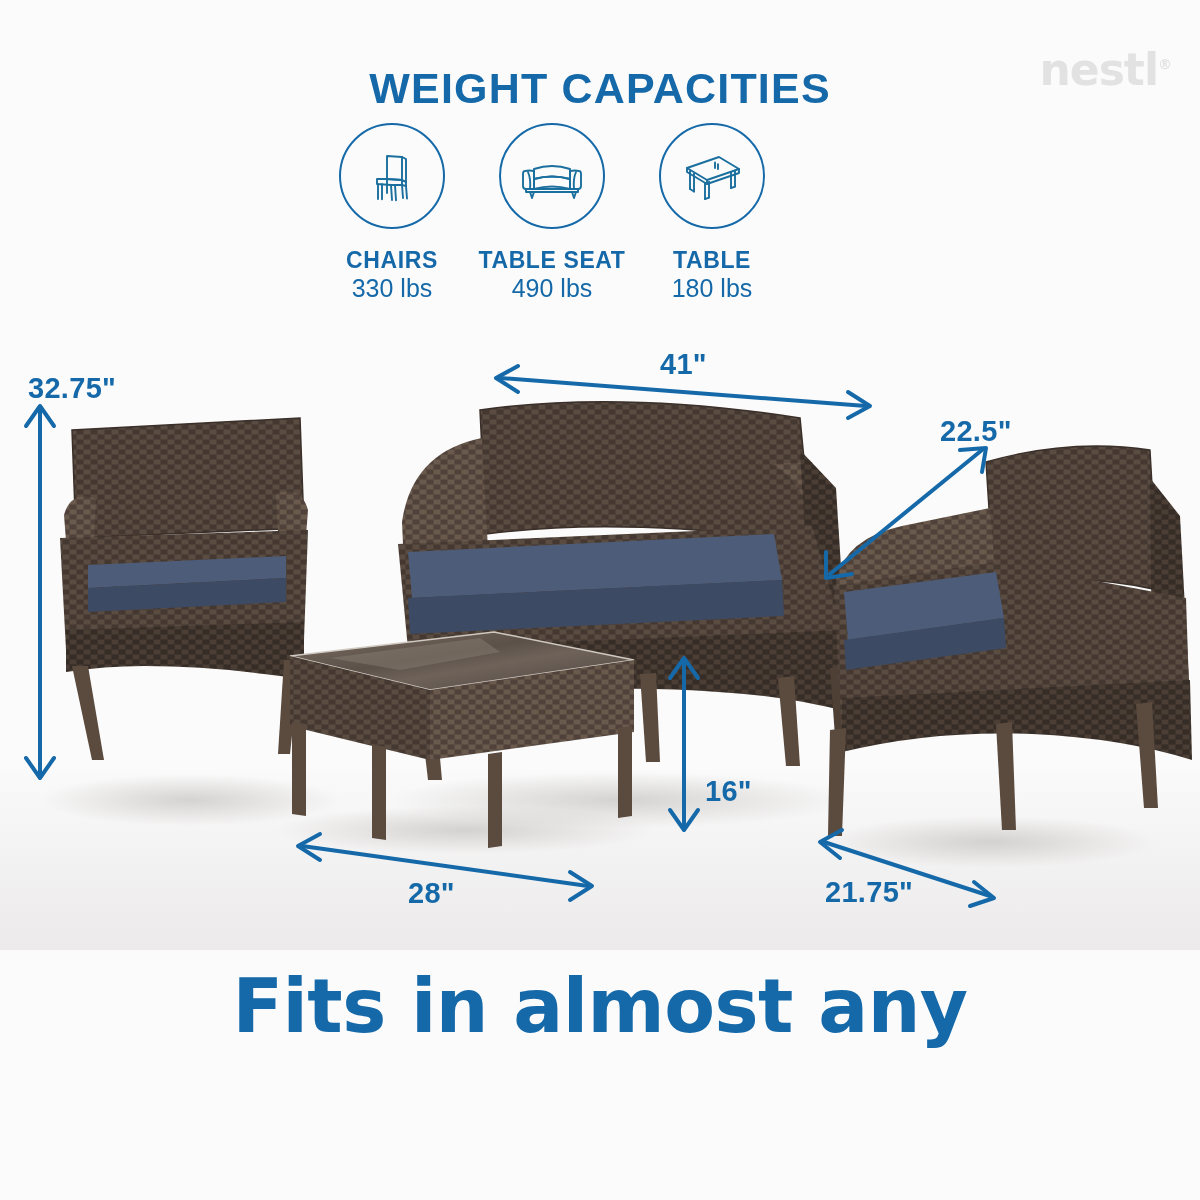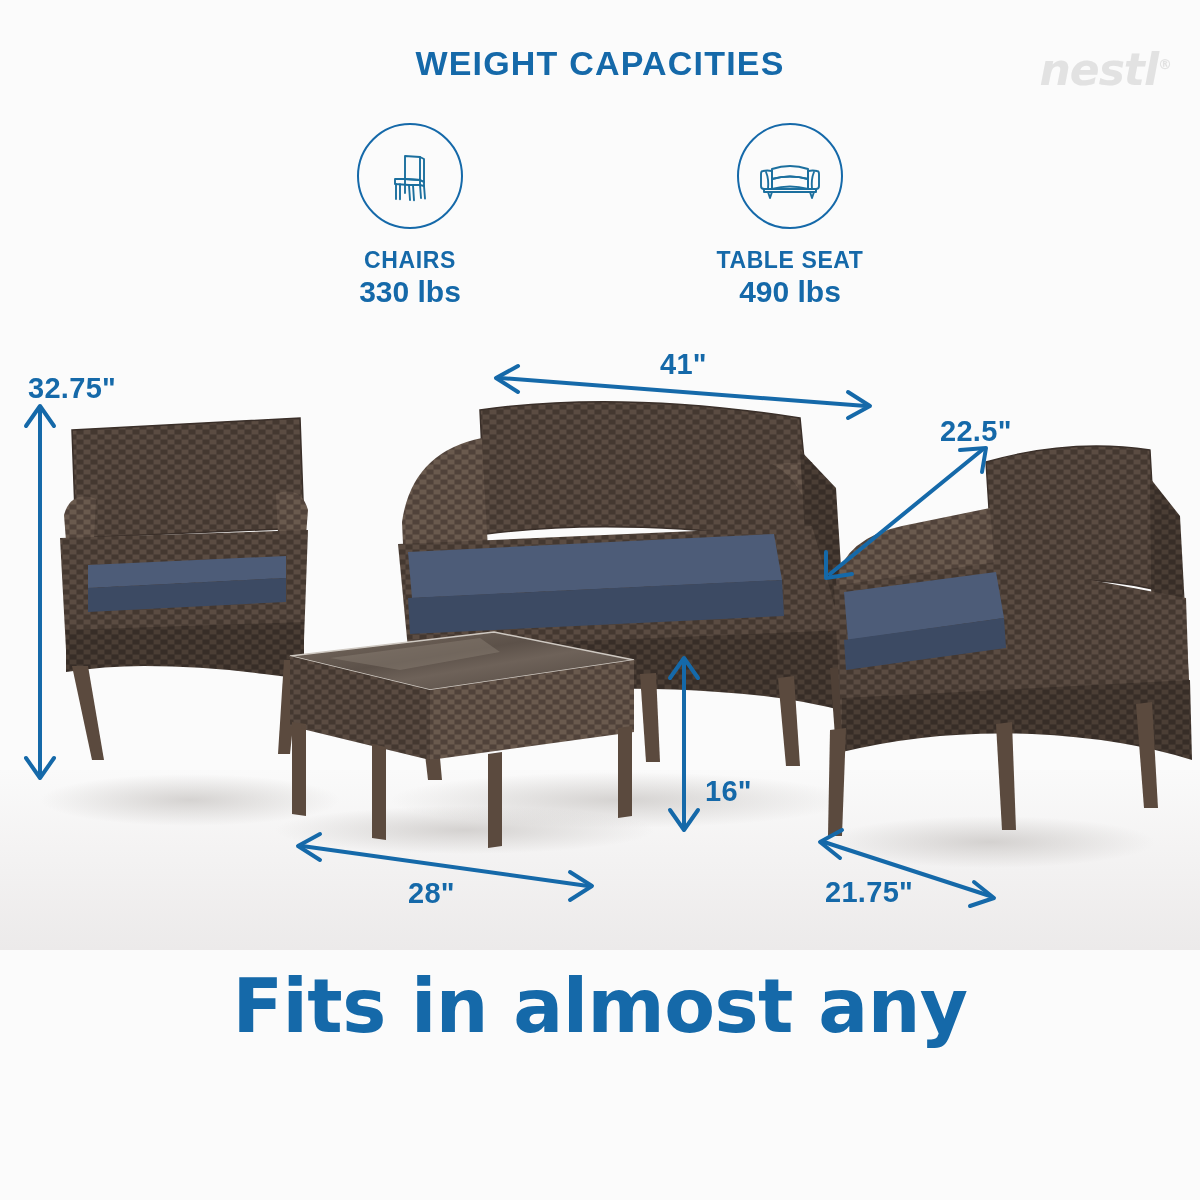--- a/index.html
+++ b/index.html
@@ -39,11 +39,11 @@
   
   .wc-title {
     position: absolute;
-    top: 44px;
+    top: 64px;
     left: 0;
     width: 1200px;
     text-align: center;
-    font-size: 34px;
+    font-size: 43px;
     font-weight: 700;
     letter-spacing: 1.2px;
     color: #1569a9;

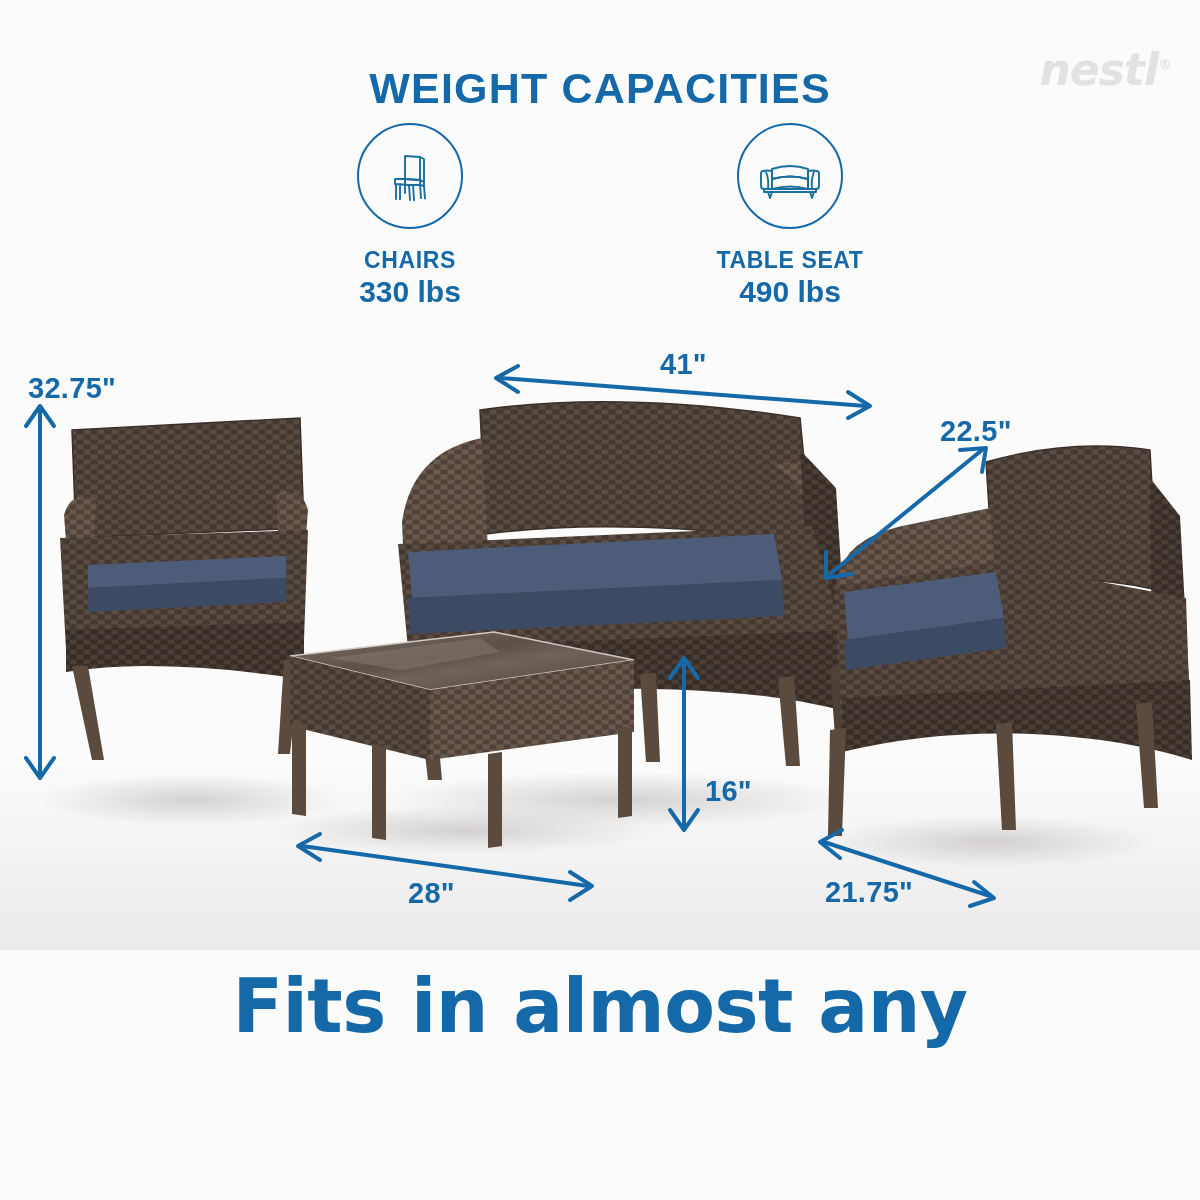--- a/index.html
+++ b/index.html
@@ -29,7 +29,6 @@
     color: #e2e2e2;
     line-height: 1;
     font-family: "DejaVu Sans", sans-serif;
-    font-style: italic;
   }
   .brand .reg {
     font-size: 14px;

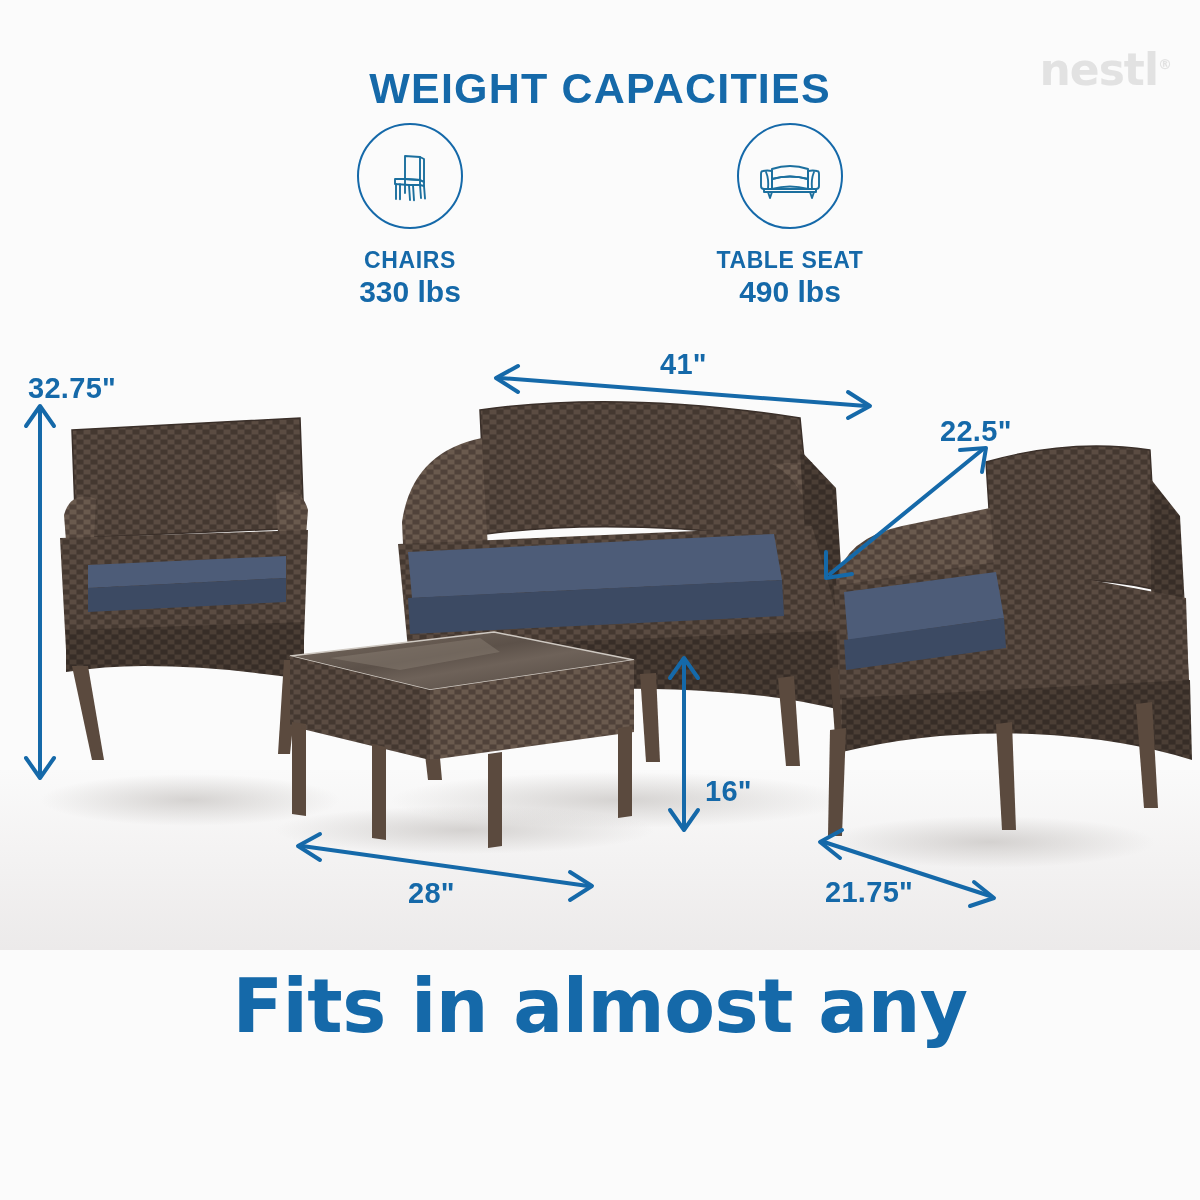--- a/index.html
+++ b/index.html
@@ -50,10 +50,10 @@
   .wc-row {
     position: absolute;
     top: 123px;
-    left: 330px;
+    left: 312px;
     width: 540px;
     display: flex;
-    justify-content: space-between;
+    justify-content: flex-start;
   }
   .wc-item {
     width: 160px;

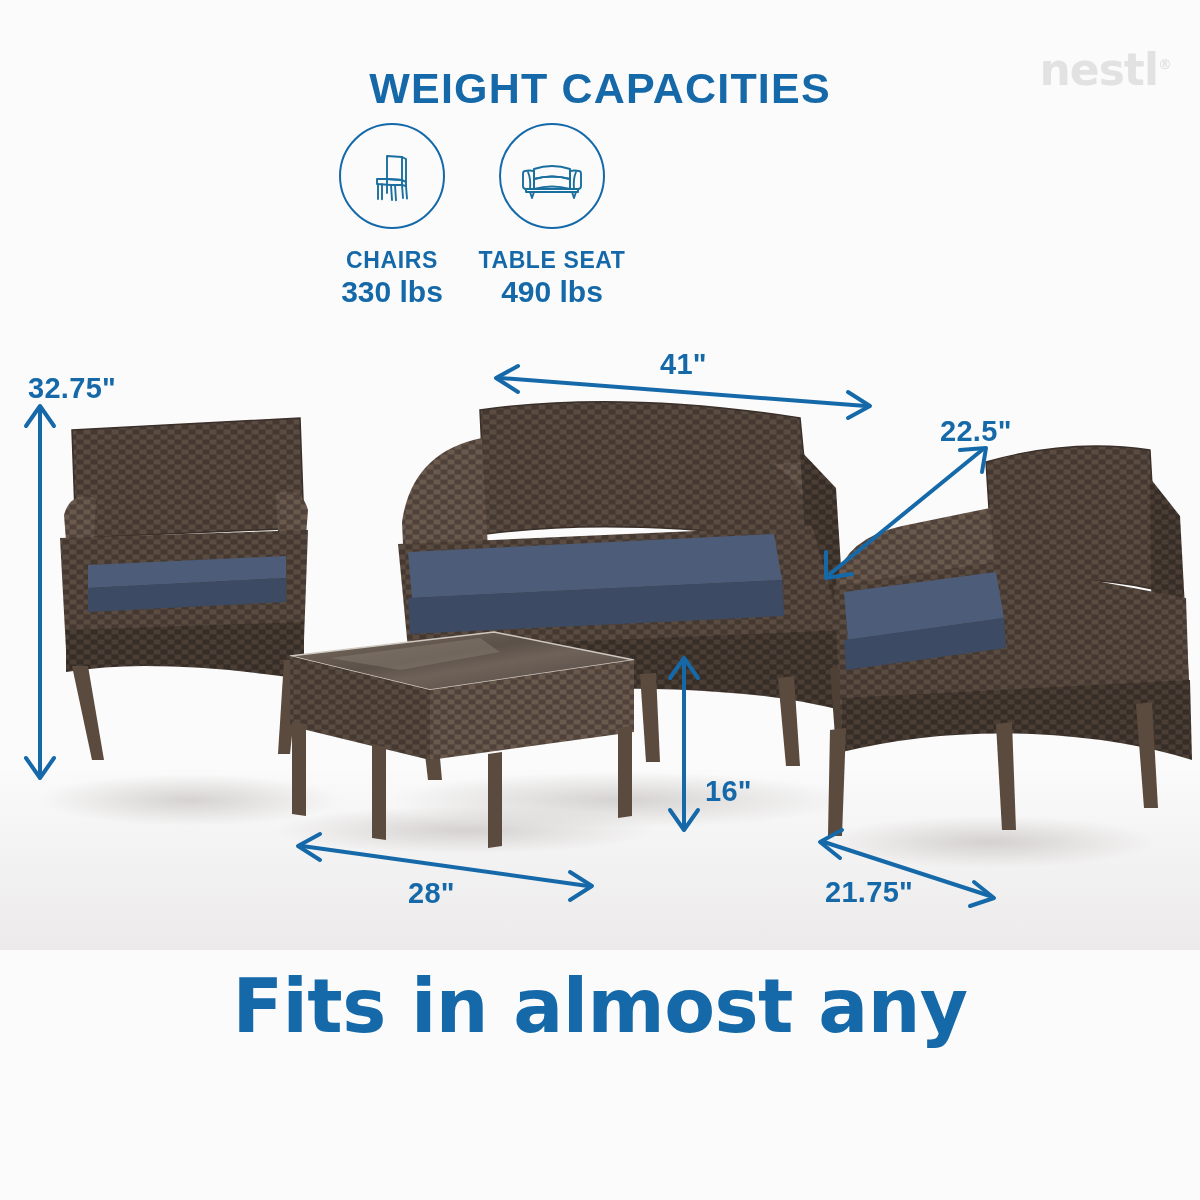--- a/index.html
+++ b/index.html
@@ -185,6 +185,29 @@
       <div class="wc-value">490 lbs</div>
     </div>
 
+    <div class="wc-item">
+      <div class="wc-circle">
+        <svg width="66" height="62" viewBox="0 0 66 62">
+          <g fill="none" stroke="#1b6f9e" stroke-width="1.9" stroke-linejoin="round" stroke-linecap="round">
+
+            <path d="M8 23 L40 12 L60 24 L28 35 Z"></path>
+
+            <path d="M8 23 L8 27 L28 39 L28 35"></path>
+            <path d="M28 39 L60 28 L60 24"></path>
+
+            <path d="M11 26 L11 44 M15 28.4 L15 46.5"></path>
+            <path d="M11 44 L15 46.5"></path>
+            <path d="M26 38 L26 54 M30 36.6 L30 52.6"></path>
+            <path d="M26 54 L30 52.6"></path>
+            <path d="M52 27 L52 43 M56 25.6 L56 41.6"></path>
+            <path d="M52 43 L56 41.6"></path>
+            <path d="M36 17.5 L36 23 M39 19.2 L39 24"></path>
+          </g>
+        </svg>
+      </div>
+      <div class="wc-label">TABLE</div>
+      <div class="wc-value">180 lbs</div>
+    </div>
   </div>
 
   <svg class="scene" viewBox="0 0 1200 620">

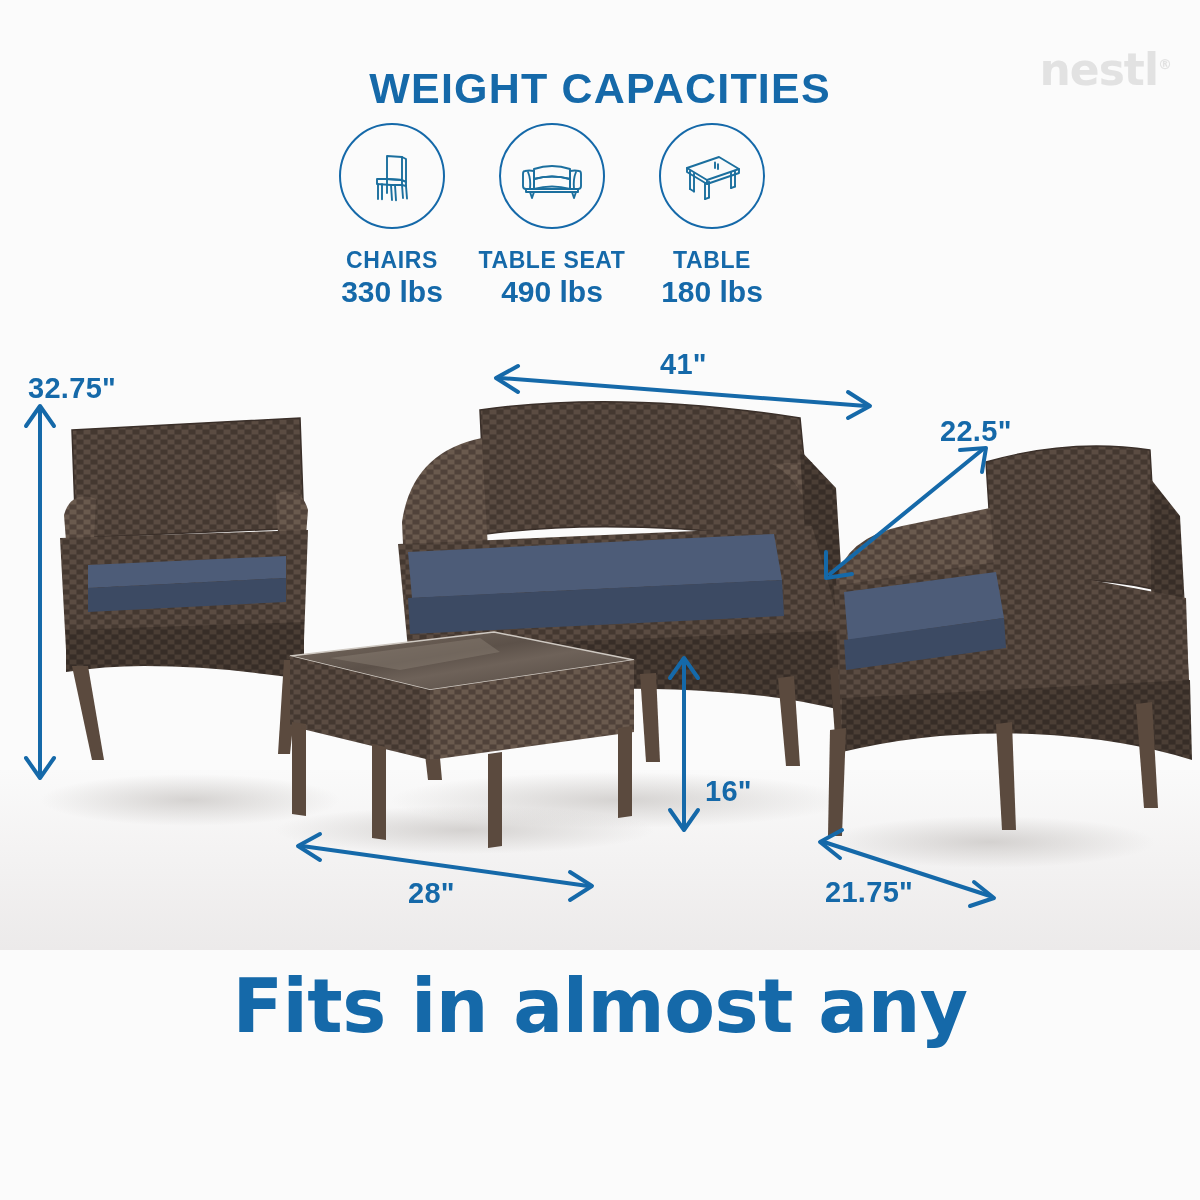--- a/index.html
+++ b/index.html
@@ -79,8 +79,8 @@
     line-height: 1.18;
   }
   .wc-value {
-    font-size: 30px;
-    font-weight: 700;
+    font-size: 25px;
+    font-weight: 400;
     color: #1569a9;
     line-height: 1.18;
   }

